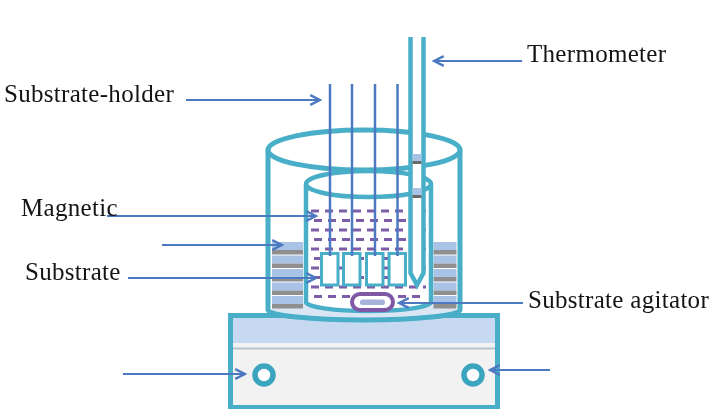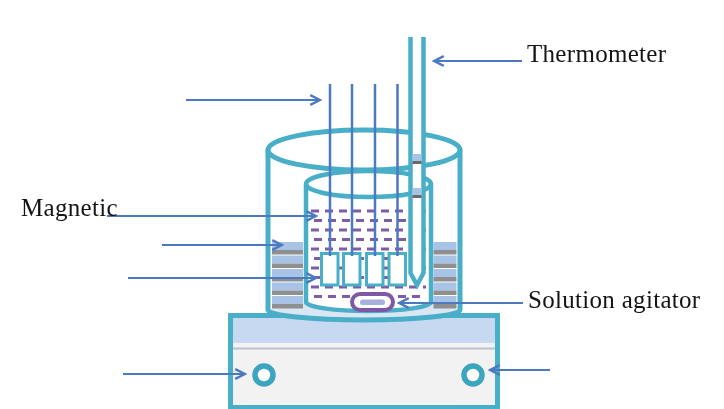--- a/index.html
+++ b/index.html
@@ -138,6 +138,7 @@
   </svg>
 
   <div class="lbl" style="left:527px;top:8px">Thermometer</div>
+  <div class="lbl" style="left:4px;top:48px">Substrate-holder</div>
   <div class="lbl" style="left:21px;top:162px">Magnetic</div>
   <div class="lbl" style="left:528px;top:254px">Solution agitator</div>
 </div>

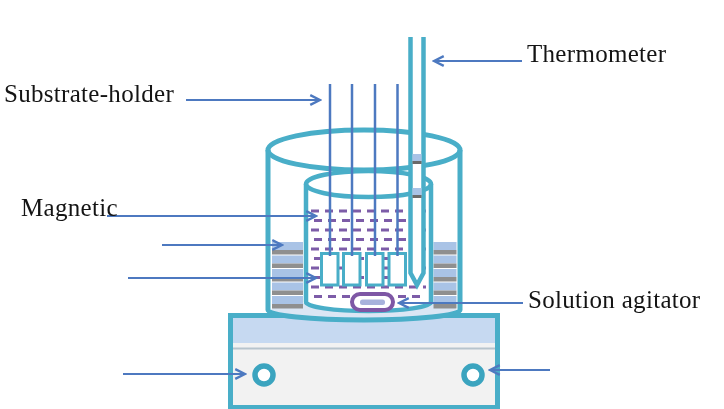--- a/index.html
+++ b/index.html
@@ -140,6 +140,7 @@
   <div class="lbl" style="left:527px;top:8px">Thermometer</div>
   <div class="lbl" style="left:4px;top:48px">Substrate-holder</div>
   <div class="lbl" style="left:21px;top:162px">Magnetic</div>
+  <div class="lbl" style="left:25px;top:226px">Substrate</div>
   <div class="lbl" style="left:528px;top:254px">Solution agitator</div>
 </div>
 

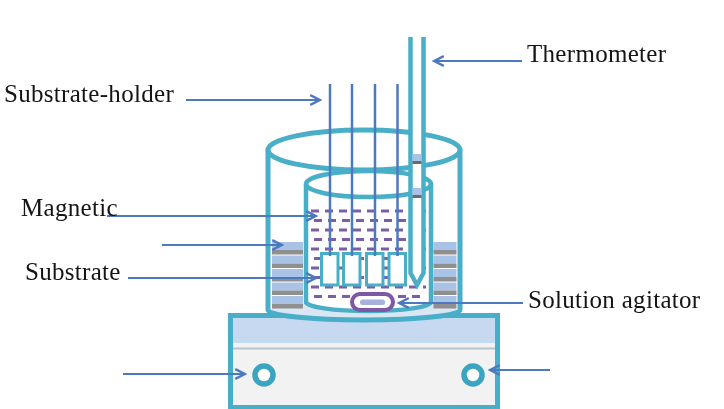--- a/index.html
+++ b/index.html
@@ -141,7 +141,7 @@
   <div class="lbl" style="left:4px;top:48px">Substrate-holder</div>
   <div class="lbl" style="left:21px;top:162px">Magnetic</div>
   <div class="lbl" style="left:25px;top:226px">Substrate</div>
-  <div class="lbl" style="left:528px;top:254px">Solution agitator</div>
+  <div class="lbl" style="left:528px;top:254px">Substrate agitator</div>
 </div>
 
 </body></html>

